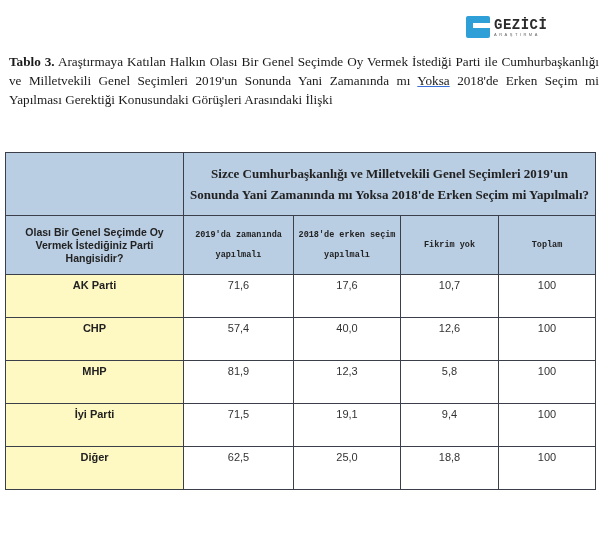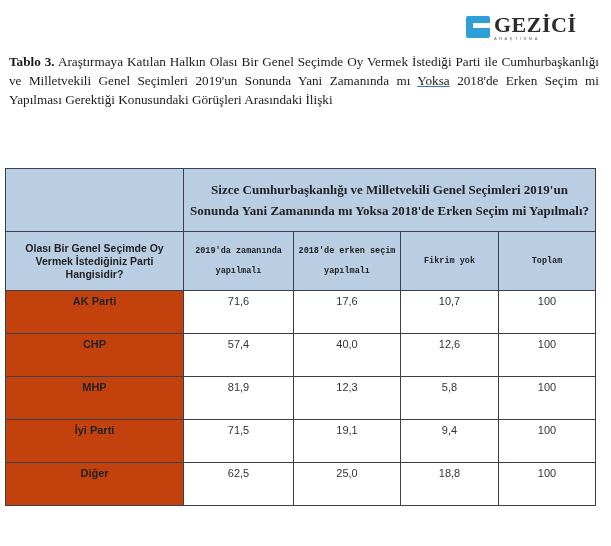--- a/index.html
+++ b/index.html
@@ -14,7 +14,7 @@
     .logo-g::before { content: ""; position: absolute; left: 7px; top: 7px; width: 17px; height: 5px; background: #fff; }
     .logo-g::after { content: ""; position: absolute; left: 12px; top: 12px; width: 6px; height: 3px; background: #2f9fd8; }
     .logo-text { margin-left: 4px; display: flex; flex-direction: column; line-height: 1; }
-    .logo-name { font-family: Liberation Serif, serif; font-weight: bold; font-size: 22px; color: #2b2b2b; letter-spacing: 0.5px; }
+    .logo-name { font-family: Liberation Mono, monospace; font-weight: bold; font-size: 14px; color: #2b2b2b; letter-spacing: 0.5px; }
     .logo-sub { font-family: "Liberation Sans", sans-serif; font-size: 4px; color: #666; letter-spacing: 2.5px; margin-top: 1px; }
 
     .caption {

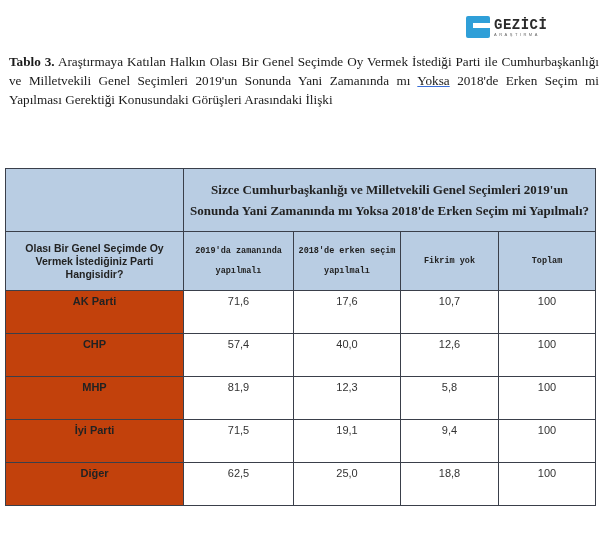--- a/index.html
+++ b/index.html
@@ -25,7 +25,7 @@
     .caption .u { text-decoration: underline; text-decoration-color: #3a6fd8; }
 
     table.t {
-      position: absolute; left: 5px; top: 168px; border-collapse: collapse;
+      position: absolute; left: 5px; top: 152px; border-collapse: collapse;
       table-layout: fixed; width: 590px;
     }
     table.t td { border: 1.5px solid #3a3f4a; text-align: center; vertical-align: middle; padding: 0 4px; }

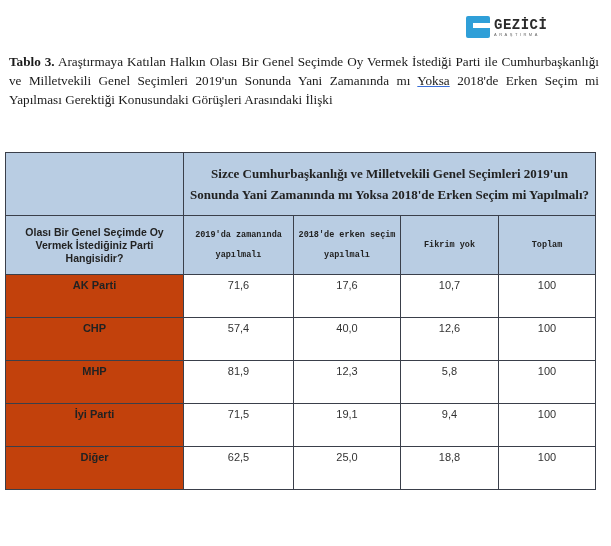--- a/index.html
+++ b/index.html
@@ -30,7 +30,7 @@
     }
     table.t td { border: 1.5px solid #3a3f4a; text-align: center; vertical-align: middle; padding: 0 4px; }
     .hdr { background: #b9cde3; }
-    .rowhead { background: #c2410c; font-family: "Liberation Sans", sans-serif; font-weight: bold; font-size: 11px; color: #222; }
+    .rowhead { background: #fef9c3; font-family: "Liberation Sans", sans-serif; font-weight: bold; font-size: 11px; color: #222; }
     .q { font-family: "Liberation Serif", serif; font-weight: bold; font-size: 13px; line-height: 21px; color: #222; }
     .colh { font-family: Liberation Mono, monospace; font-weight: bold; font-size: 8.5px; line-height: 20px; color: #222; }
     .lefth { font-family: "Liberation Sans", sans-serif; font-weight: bold; font-size: 10.5px; line-height: 13px; color: #222; }

